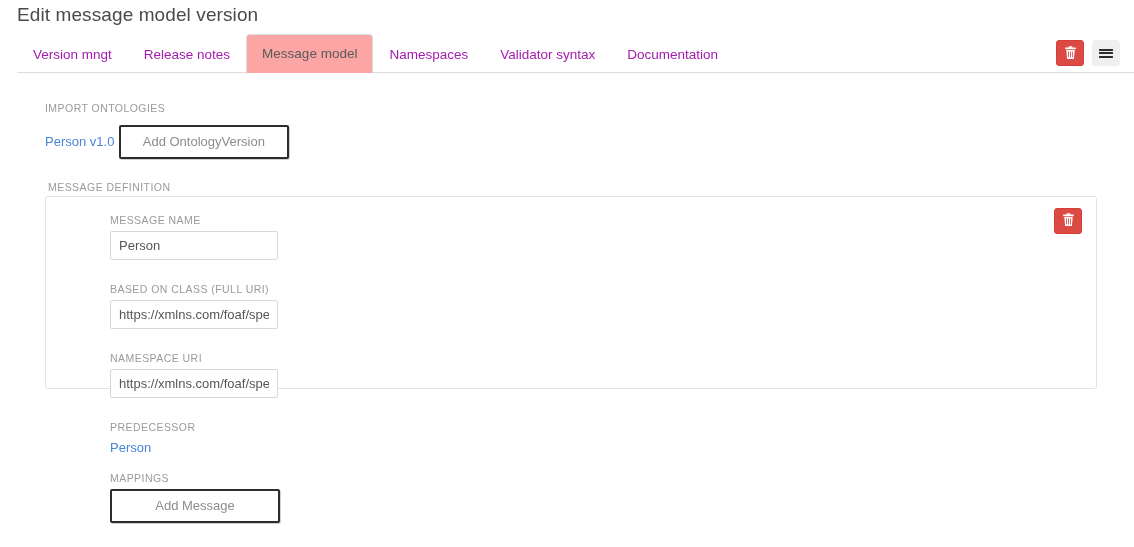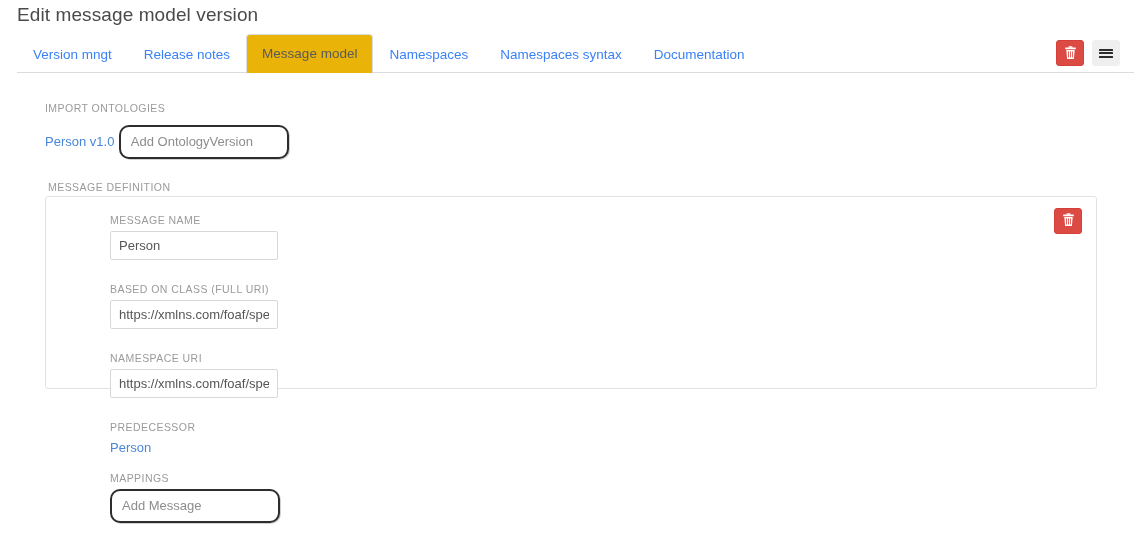--- a/index.html
+++ b/index.html
@@ -57,7 +57,7 @@
   .tab {
     font-size: 13.5px;
     line-height: 16px;
-    color: #3b82f6;
+    color: #a21caf;
     padding: 9px 15px 10px 15px;
     white-space: nowrap;
     cursor: pointer;

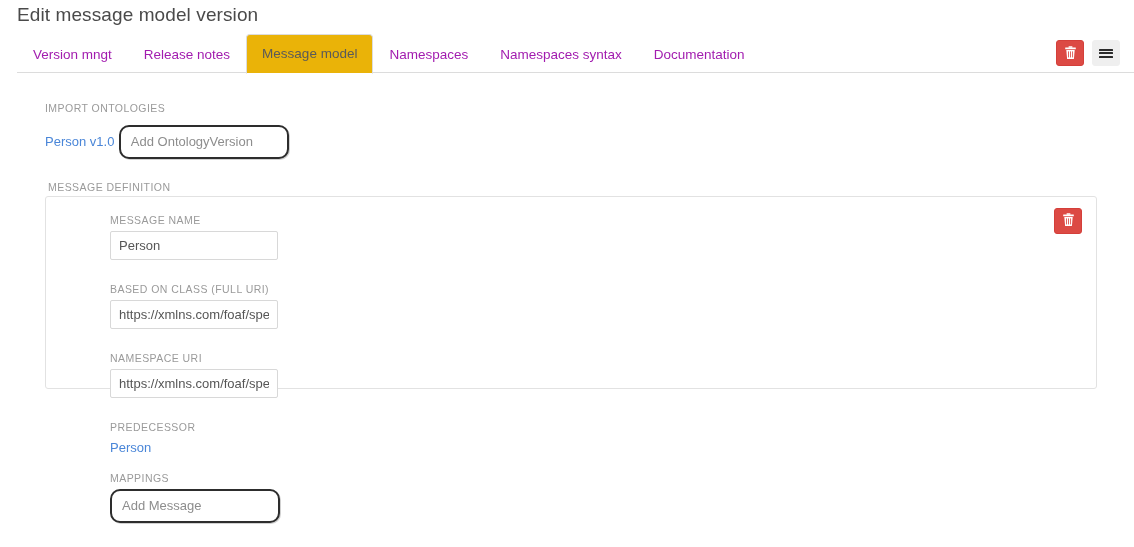--- a/index.html
+++ b/index.html
@@ -69,7 +69,7 @@
   }
   .tab.active {
     color: #5a5a5a;
-    background: #eab308;
+    background: #fca5a5;
     border: 1px solid #dcdcdc;
     border-bottom: 1px solid #ffffff;
     border-radius: 4px 4px 0 0;

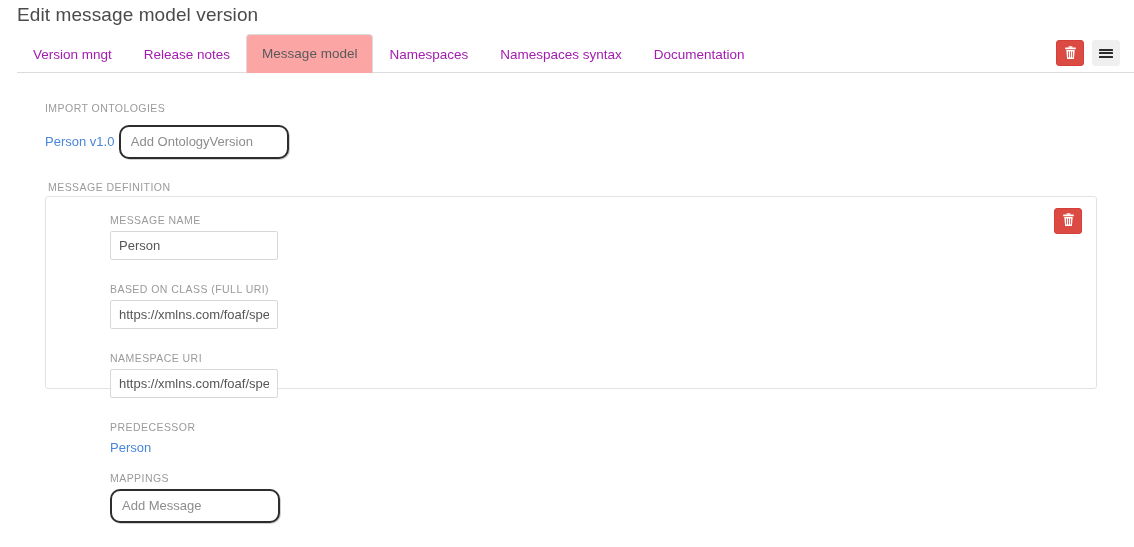--- a/index.html
+++ b/index.html
@@ -243,7 +243,7 @@
     <div class="tab">Release notes</div>
     <div class="tab active">Message model</div>
     <div class="tab">Namespaces</div>
-    <div class="tab">Namespaces syntax</div>
+    <div class="tab">Validator syntax</div>
     <div class="tab">Documentation</div>
   </div>
 </div>

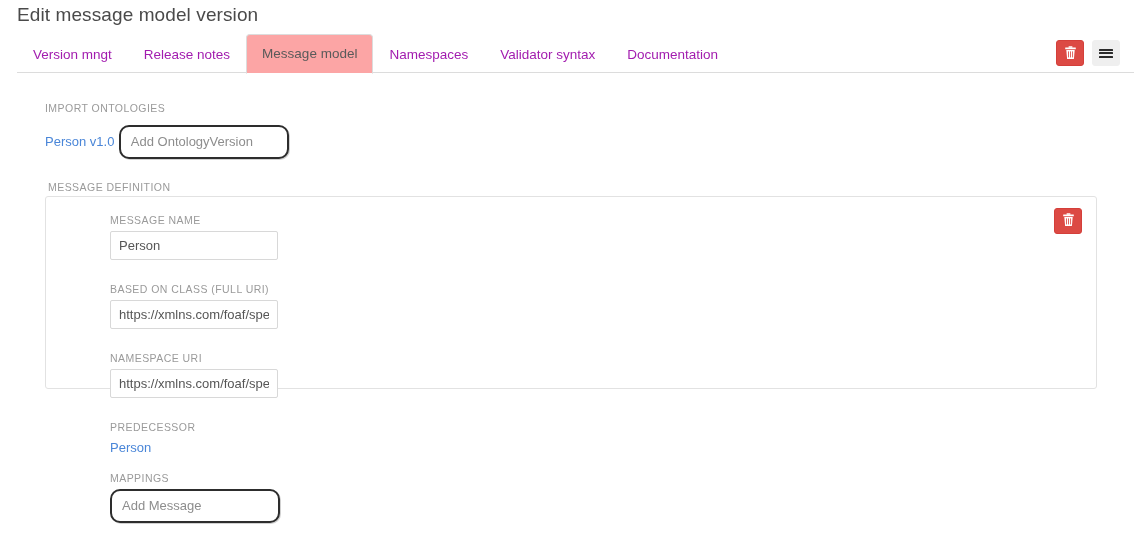--- a/index.html
+++ b/index.html
@@ -154,13 +154,13 @@
     display: inline-block;
     background: #ffffff;
     border: 2px solid #2d2d2d;
-    border-radius: 10px;
+    border-radius: 2px;
     box-shadow: 1px 1px 0 rgba(0,0,0,0.18);
     font-size: 13px;
     line-height: 17px;
     color: #8d8d8d;
     padding: 6px 10px 7px 10px;
-    text-align: left;
+    text-align: center;
     cursor: pointer;
     font-family: "Liberation Sans", sans-serif;
   }

